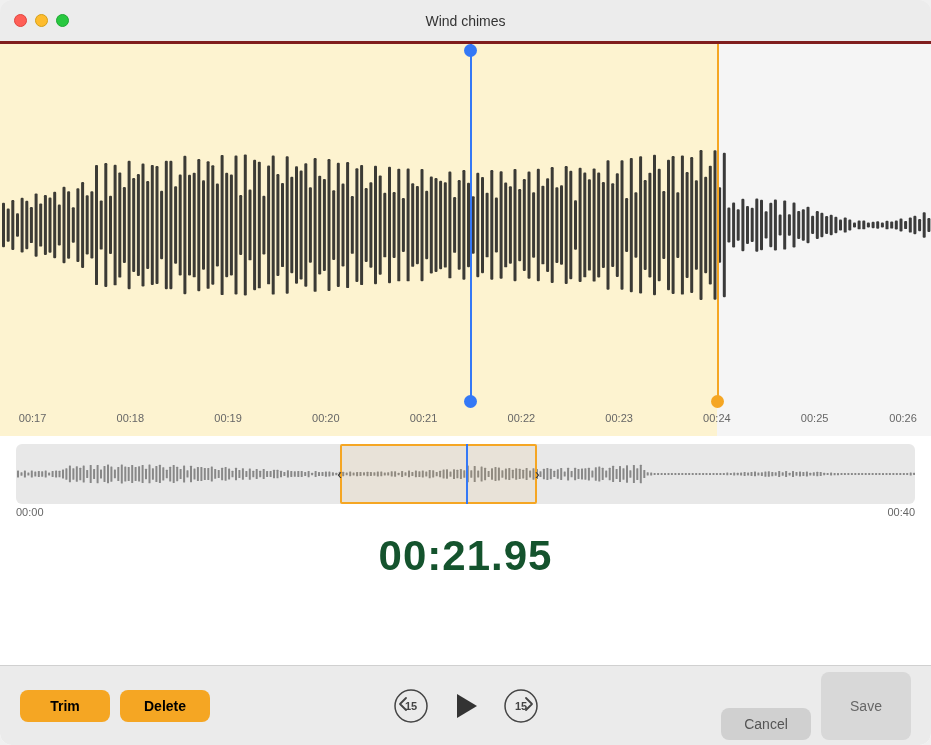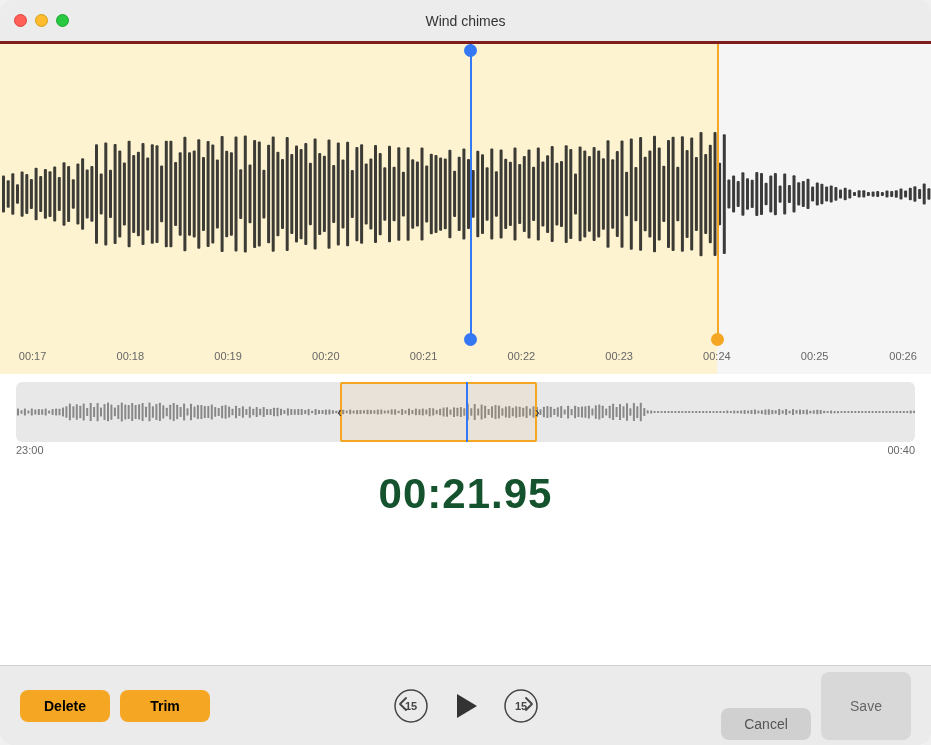--- a/index.html
+++ b/index.html
@@ -65,7 +65,7 @@
     
     .waveform-area {
       position: relative;
-      height: 330px;
+      height: 392px;
       overflow: hidden;
       flex-shrink: 0;
     }

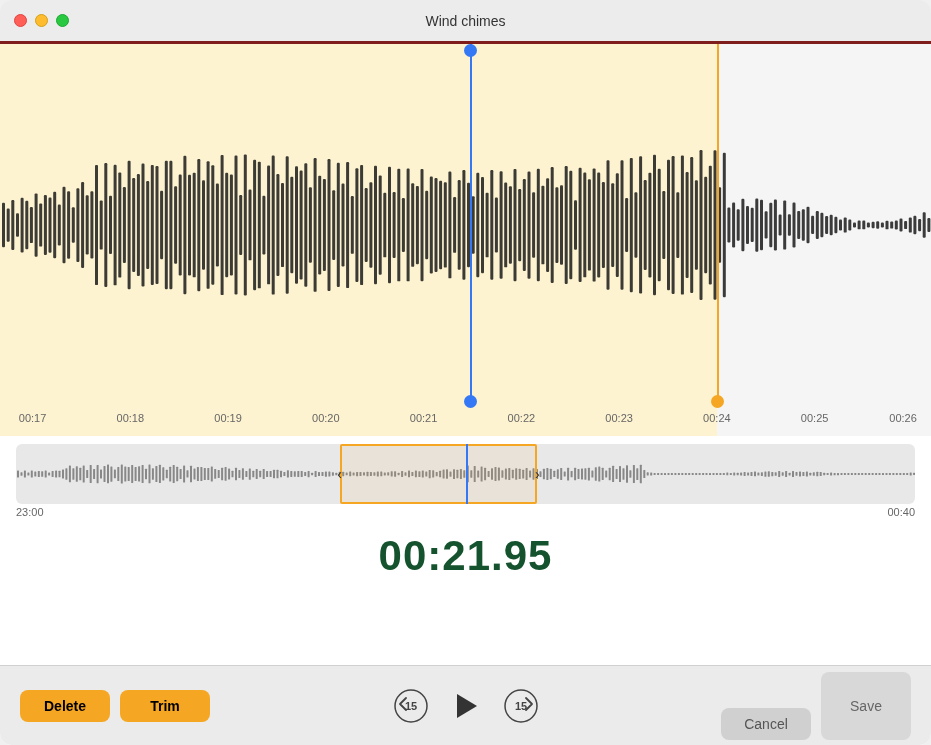--- a/index.html
+++ b/index.html
@@ -892,7 +892,7 @@
       <div class="mini-handle-right">›</div>
     </div>
     <div class="mini-time-row">
-      <span>23:00</span>
+      <span>00:00</span>
       <span>00:40</span>
     </div>
   </div>

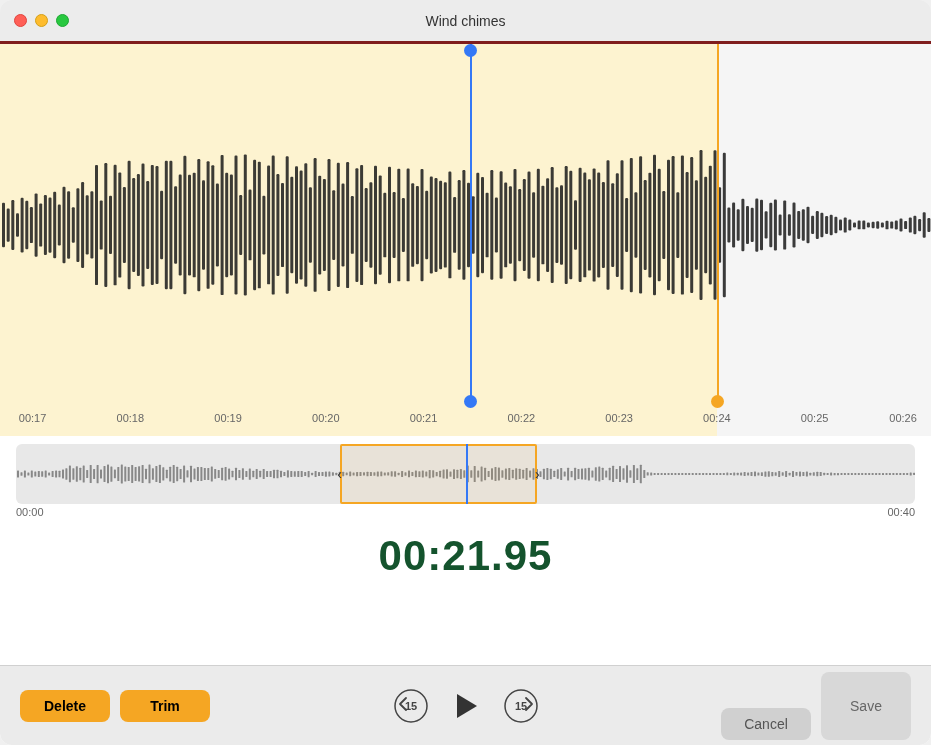--- a/index.html
+++ b/index.html
@@ -903,8 +903,8 @@
 
   <div class="bottom-bar">
     <div class="bottom-left">
+      <button class="btn-yellow">Trim</button>
       <button class="btn-yellow">Delete</button>
-      <button class="btn-yellow">Trim</button>
     </div>
 
     <div class="bottom-center">

